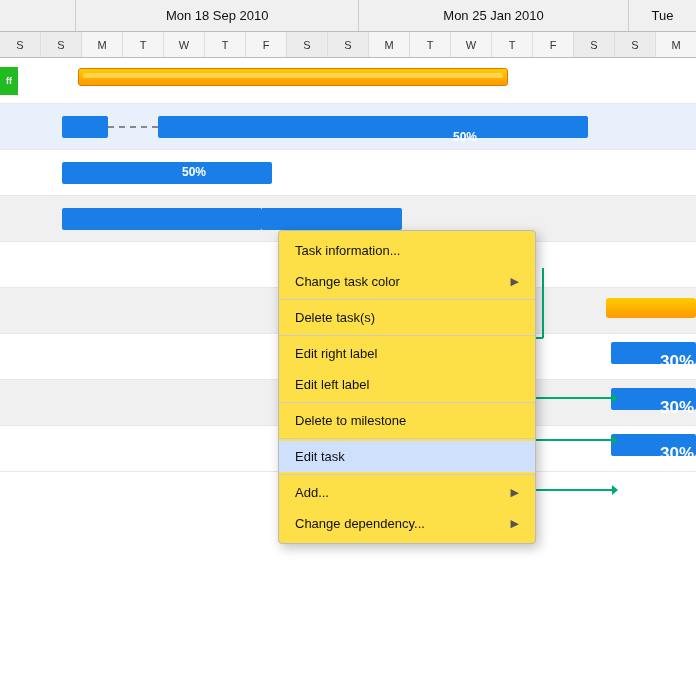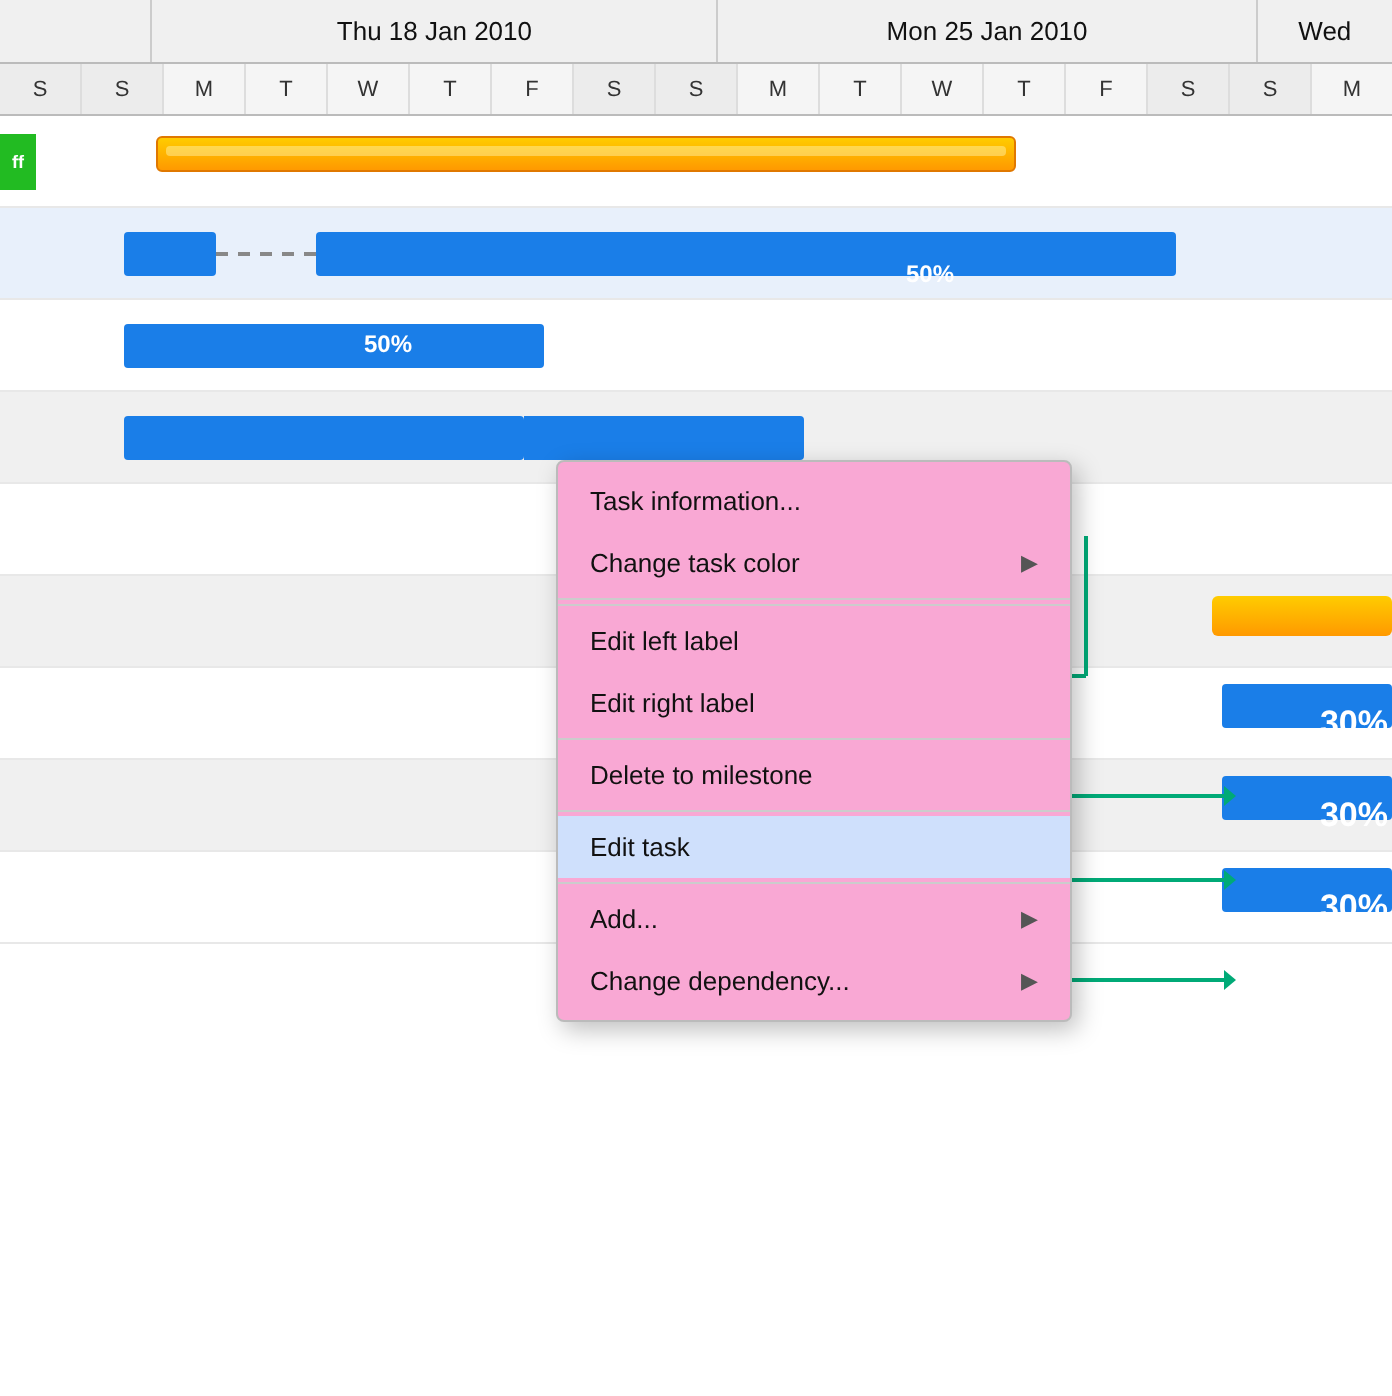--- a/index.html
+++ b/index.html
@@ -302,7 +302,7 @@
 
   <div class="week-headers">
     <div class="week-label partial" style="flex:0.28; border-right:1px solid #ccc;"></div>
-    <div class="week-label" style="flex:1.05">Thu 18 Jan 2010</div>
+    <div class="week-label" style="flex:1.05">Mon 18 Sep 2010</div>
     <div class="week-label" style="flex:1.0">Mon 25 Jan 2010</div>
     <div class="week-label" style="flex:0.25; border-right:none;">Wed</div>
   </div>

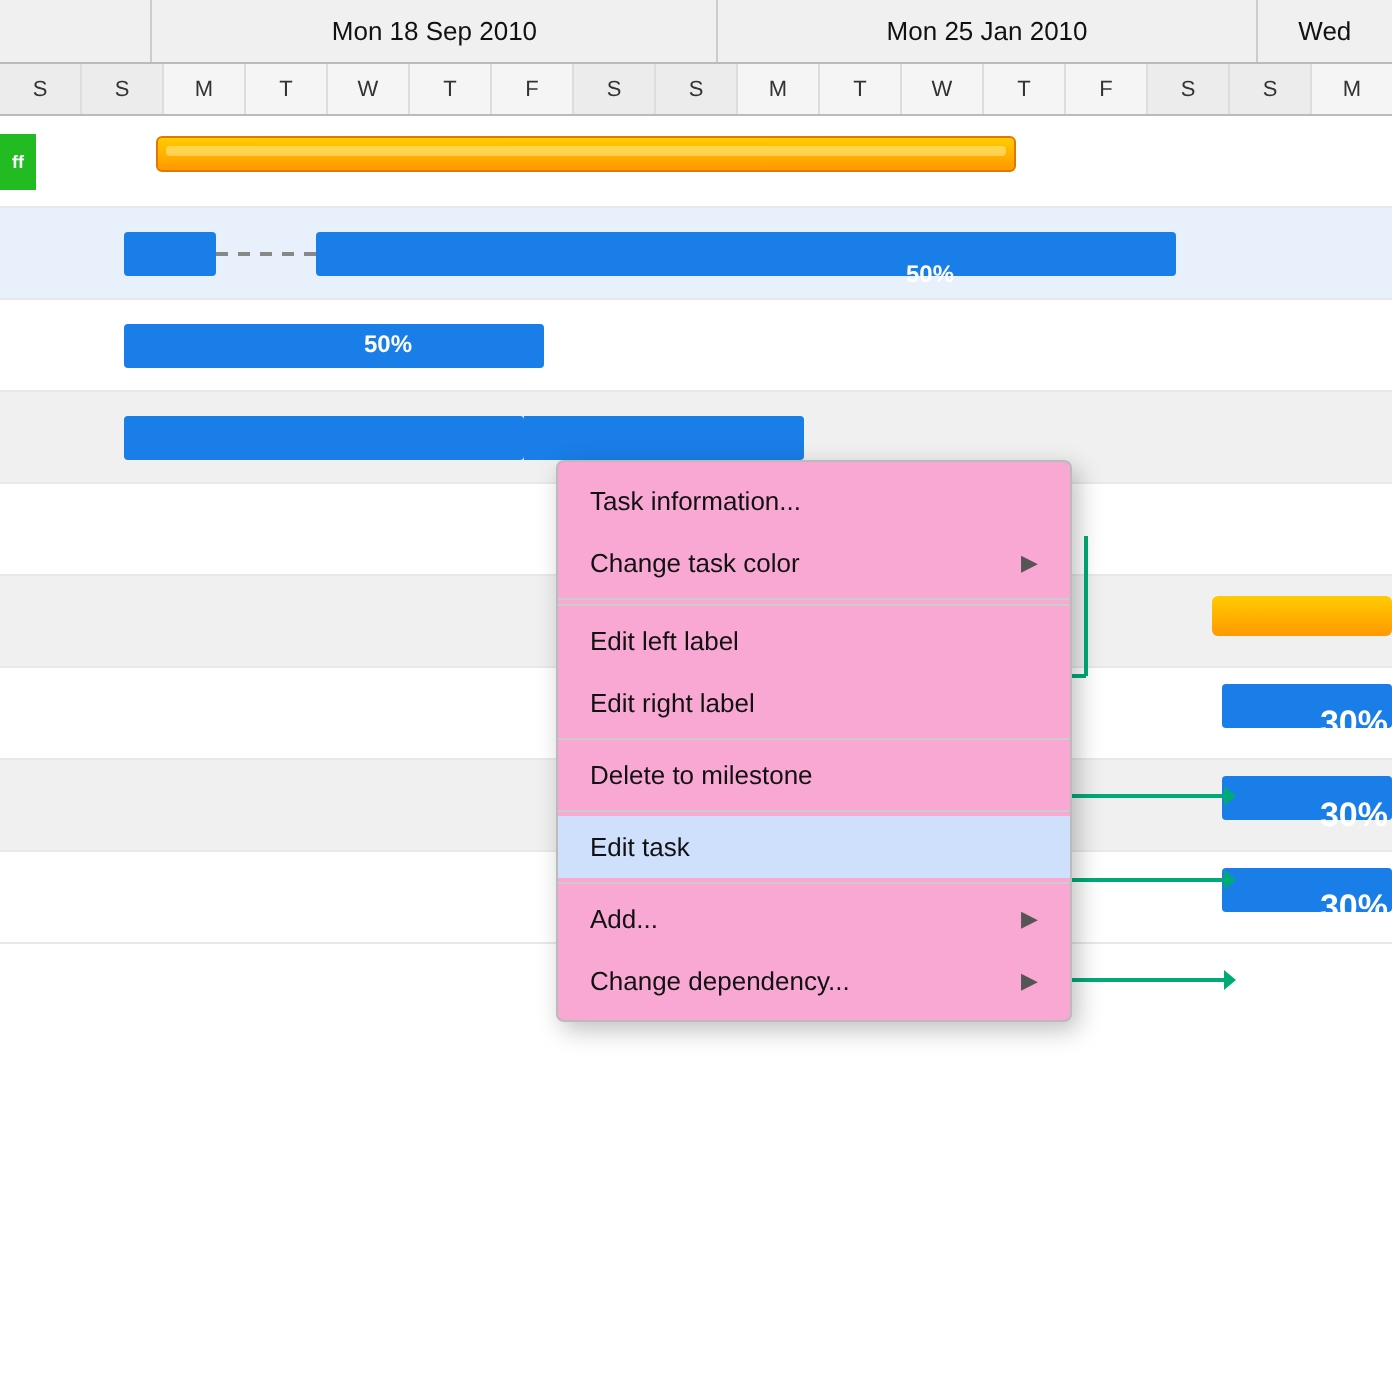--- a/index.html
+++ b/index.html
@@ -304,7 +304,7 @@
     <div class="week-label partial" style="flex:0.28; border-right:1px solid #ccc;"></div>
     <div class="week-label" style="flex:1.05">Mon 18 Sep 2010</div>
     <div class="week-label" style="flex:1.0">Mon 25 Jan 2010</div>
-    <div class="week-label" style="flex:0.25; border-right:none;">Wed</div>
+    <div class="week-label" style="flex:0.25; border-right:none;">Tue</div>
   </div>
 
   <div class="day-headers">

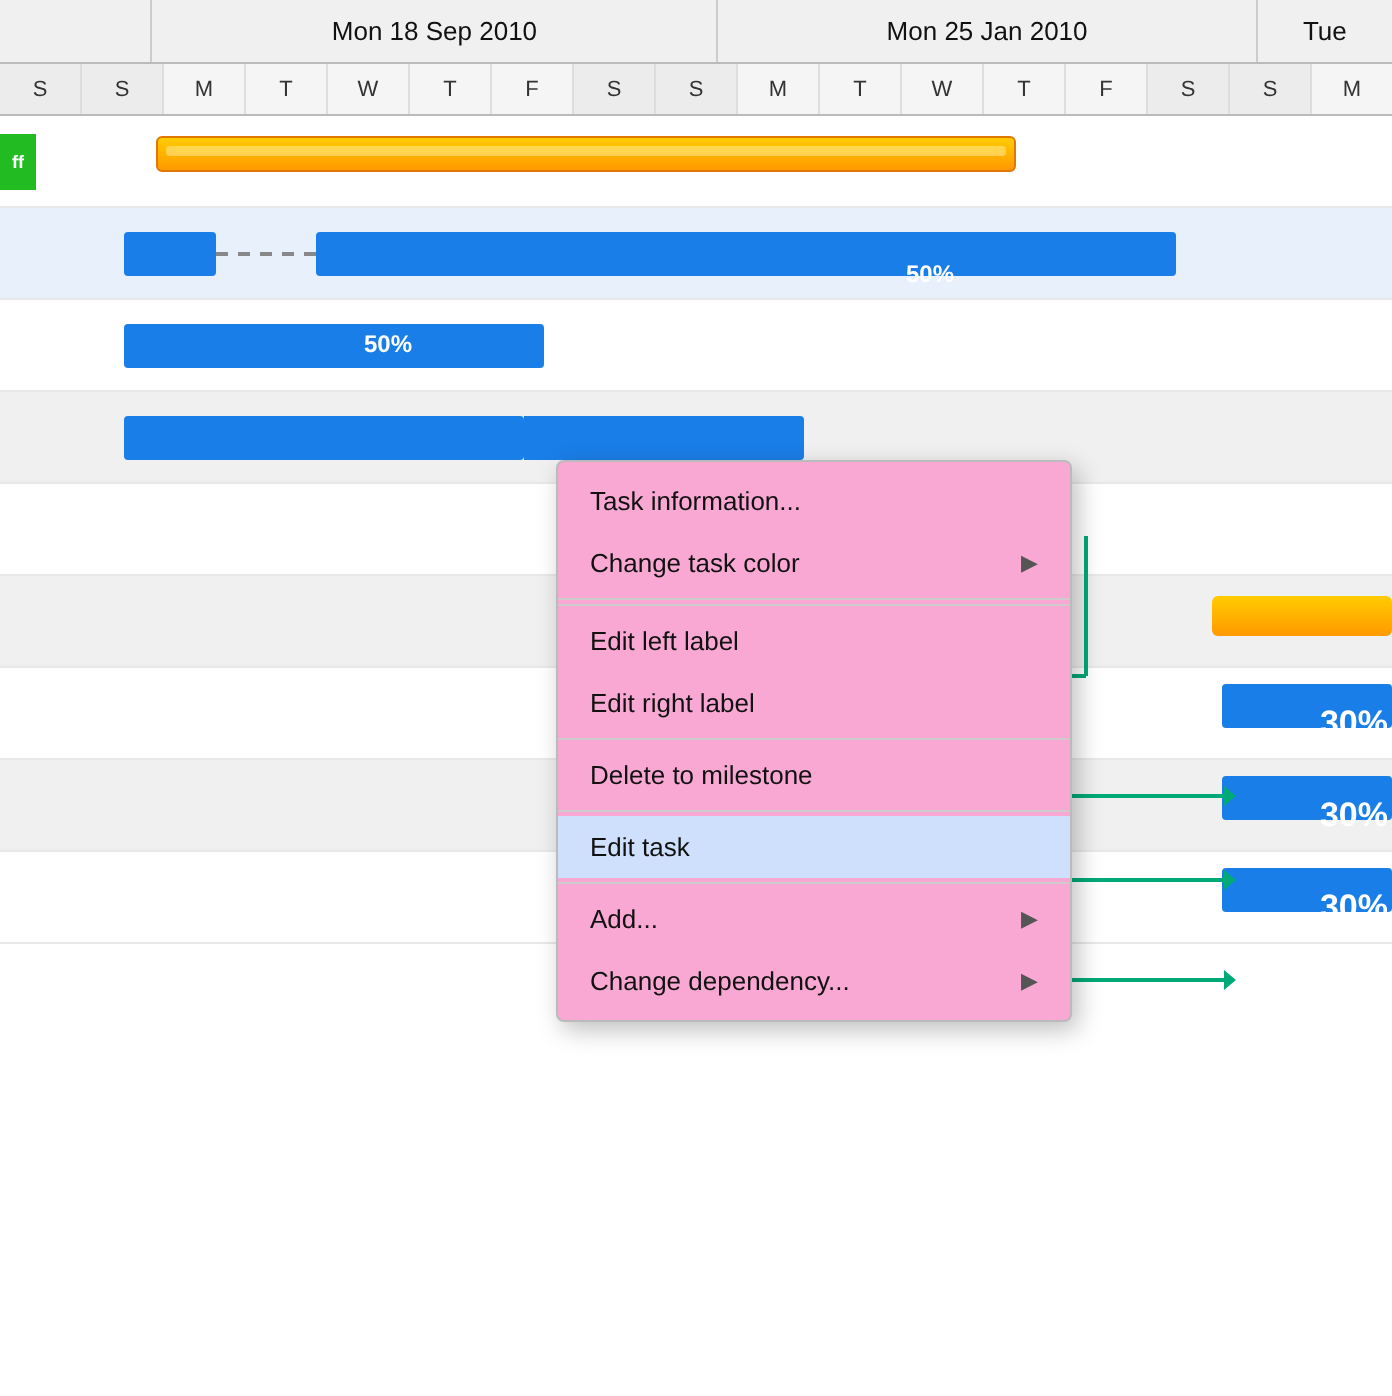--- a/index.html
+++ b/index.html
@@ -255,7 +255,7 @@
       top: 230px;
       left: 278px;
       width: 258px;
-      background: #f9a8d4;
+      background: #fde047;
       border: 1px solid #bbb;
       border-radius: 4px;
       box-shadow: 3px 4px 12px rgba(0,0,0,0.25);

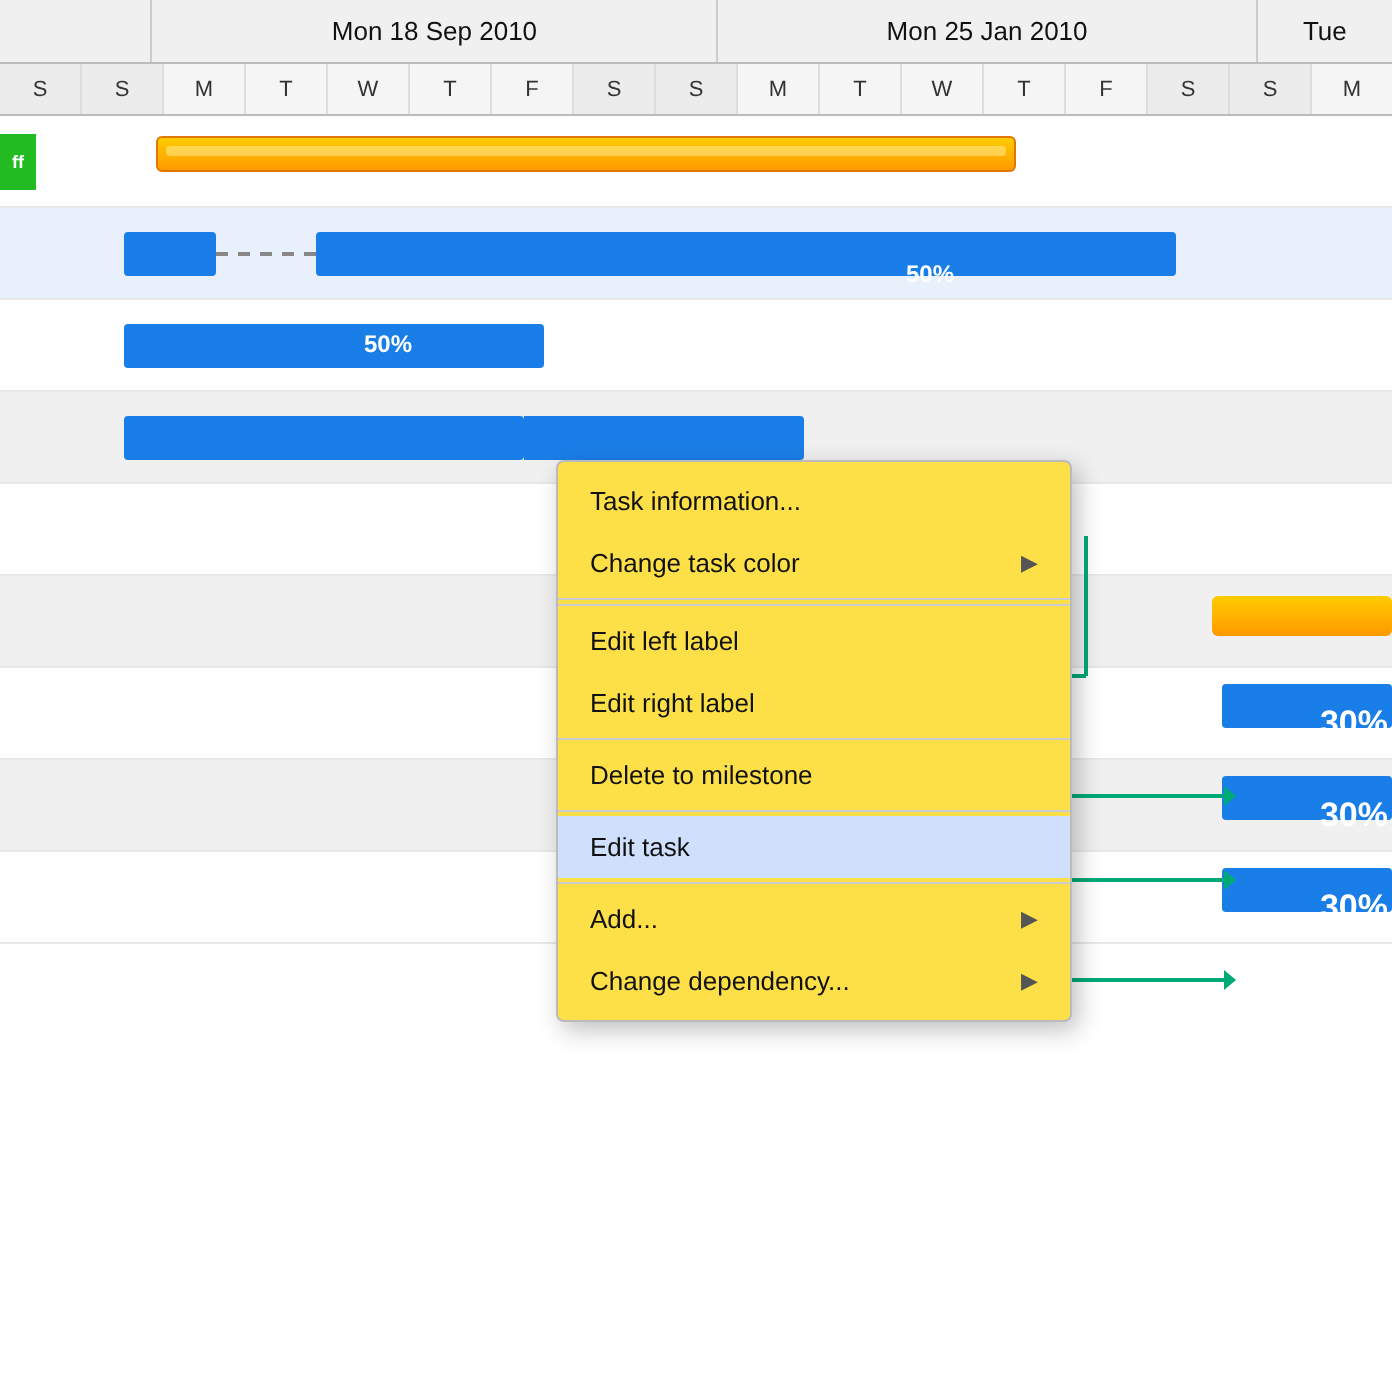--- a/index.html
+++ b/index.html
@@ -433,6 +433,9 @@
       <span class="arrow">▶</span>
     </div>
     <div class="context-menu-separator"></div>
+    <div class="context-menu-item">
+      <span>Delete task(s)</span>
+    </div>
     <div class="context-menu-separator"></div>
     <div class="context-menu-item">
       <span>Edit left label</span>

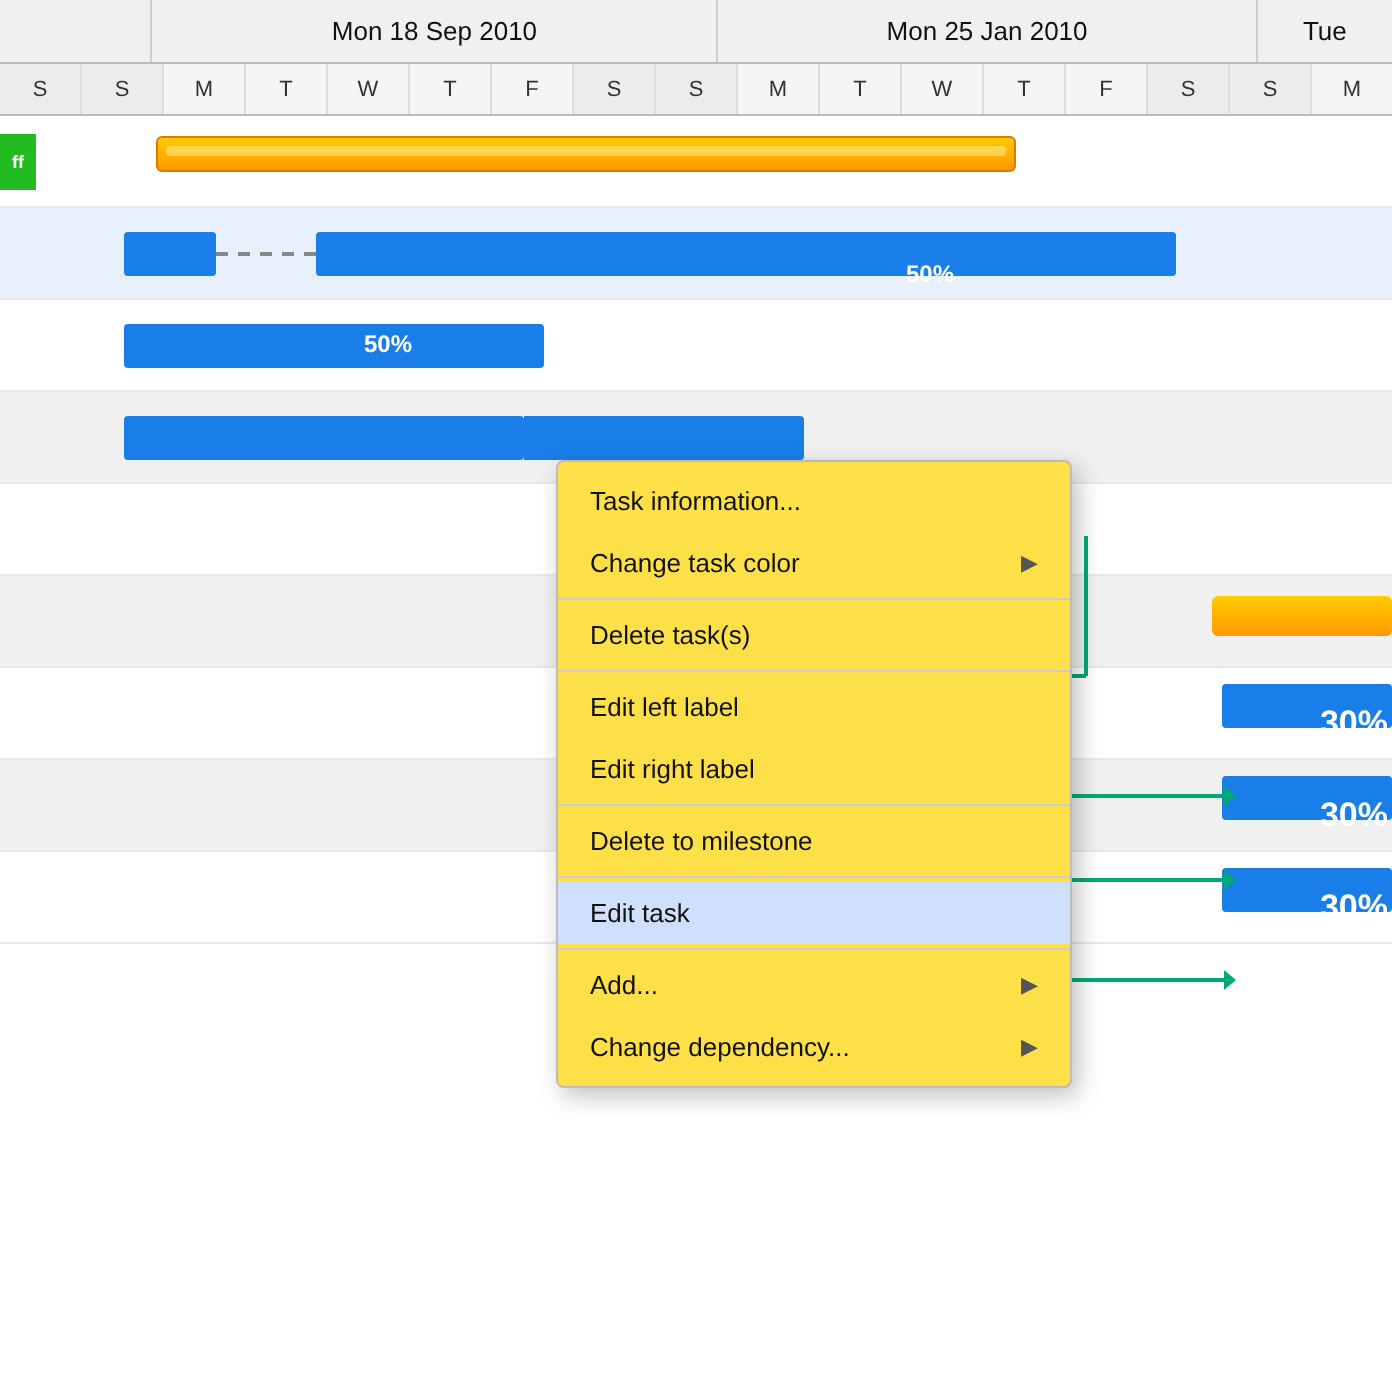--- a/index.html
+++ b/index.html
@@ -438,10 +438,10 @@
     </div>
     <div class="context-menu-separator"></div>
     <div class="context-menu-item">
+      <span>Edit right label</span>
+    </div>
+    <div class="context-menu-item">
       <span>Edit left label</span>
-    </div>
-    <div class="context-menu-item">
-      <span>Edit right label</span>
     </div>
     <div class="context-menu-separator"></div>
     <div class="context-menu-item">

